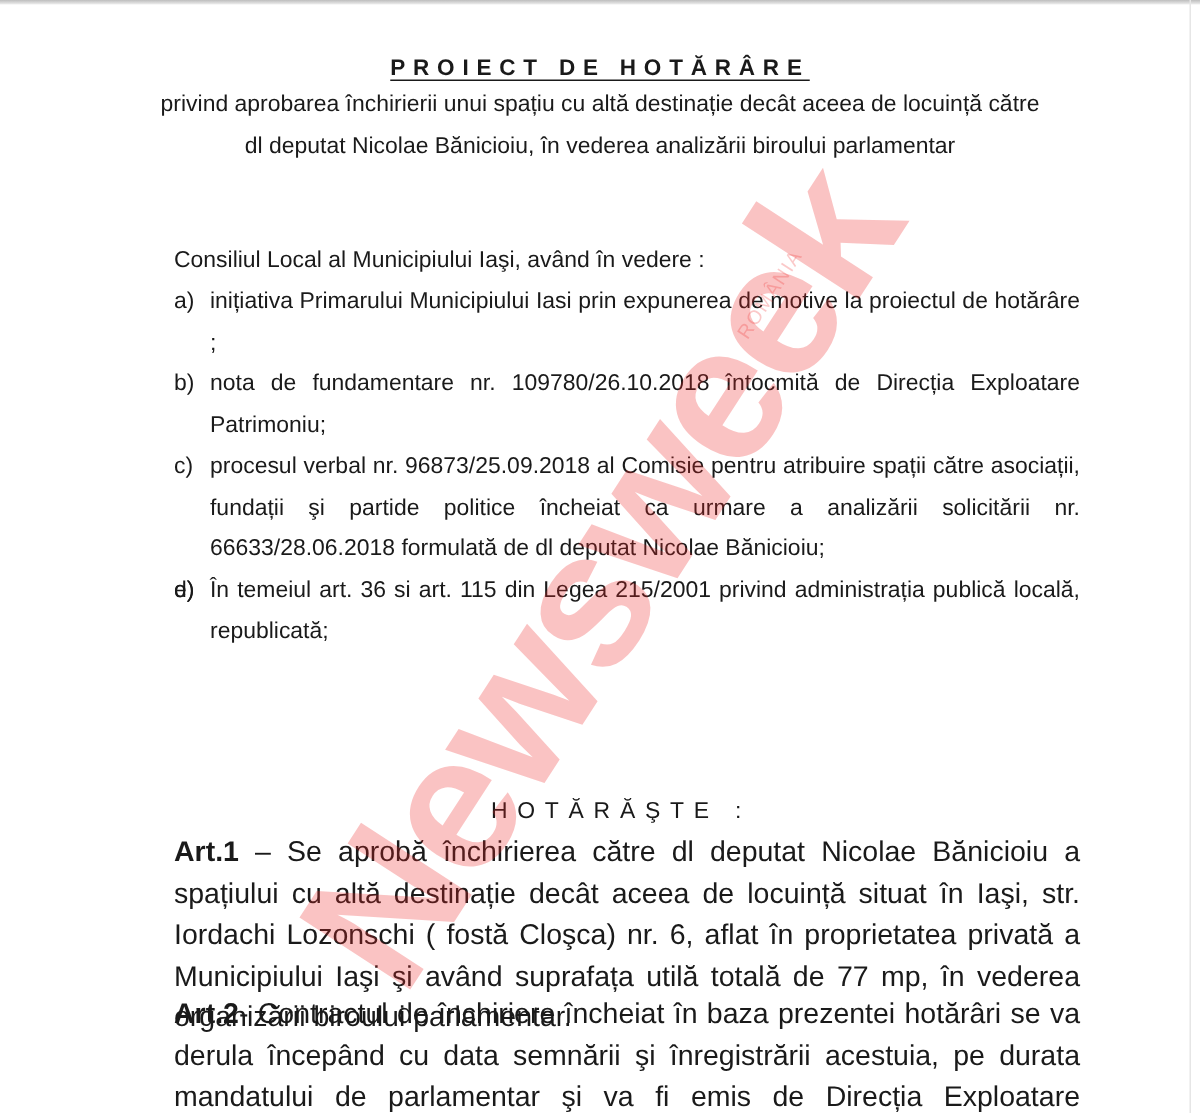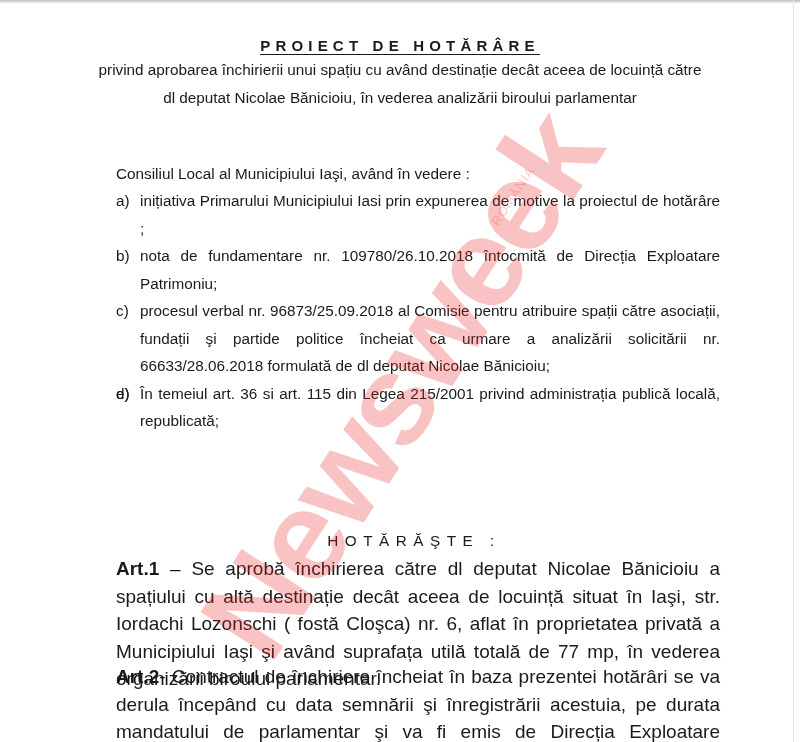--- a/index.html
+++ b/index.html
@@ -138,7 +138,7 @@
 <div class="page">
 
   <div class="title">PROIECT DE HOTĂRÂRE</div>
-  <div class="subtitle sub1">privind aprobarea închirierii unui spațiu  cu având destinație decât aceea de locuință către</div>
+  <div class="subtitle sub1">privind aprobarea închirierii unui spațiu  cu altă destinație decât aceea de locuință către</div>
   <div class="subtitle sub2">dl deputat Nicolae Bănicioiu, în vederea analizării biroului parlamentar</div>
 
   <div class="body-text intro">Consiliul Local al Municipiului Iaşi, având în vedere :</div>

